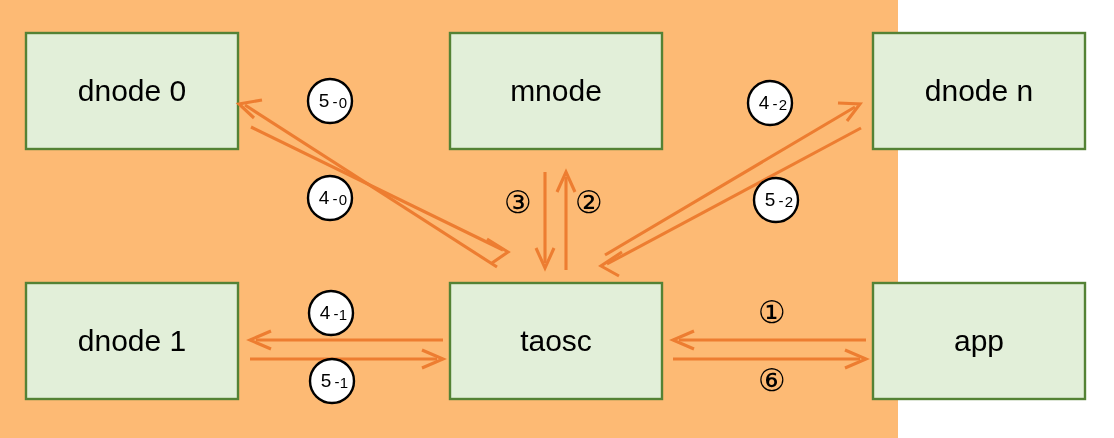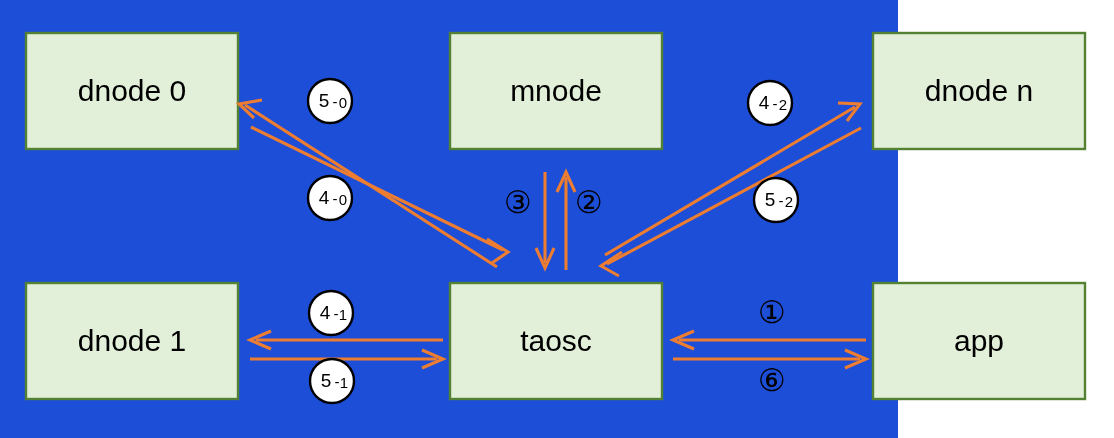--- a/index.html
+++ b/index.html
@@ -17,7 +17,7 @@
     position: relative;
     width: 898px;
     height: 438px;
-    background: #1d4ed8;
+    background: #fdba74;
   }
   svg.diagram {
     display: block;

